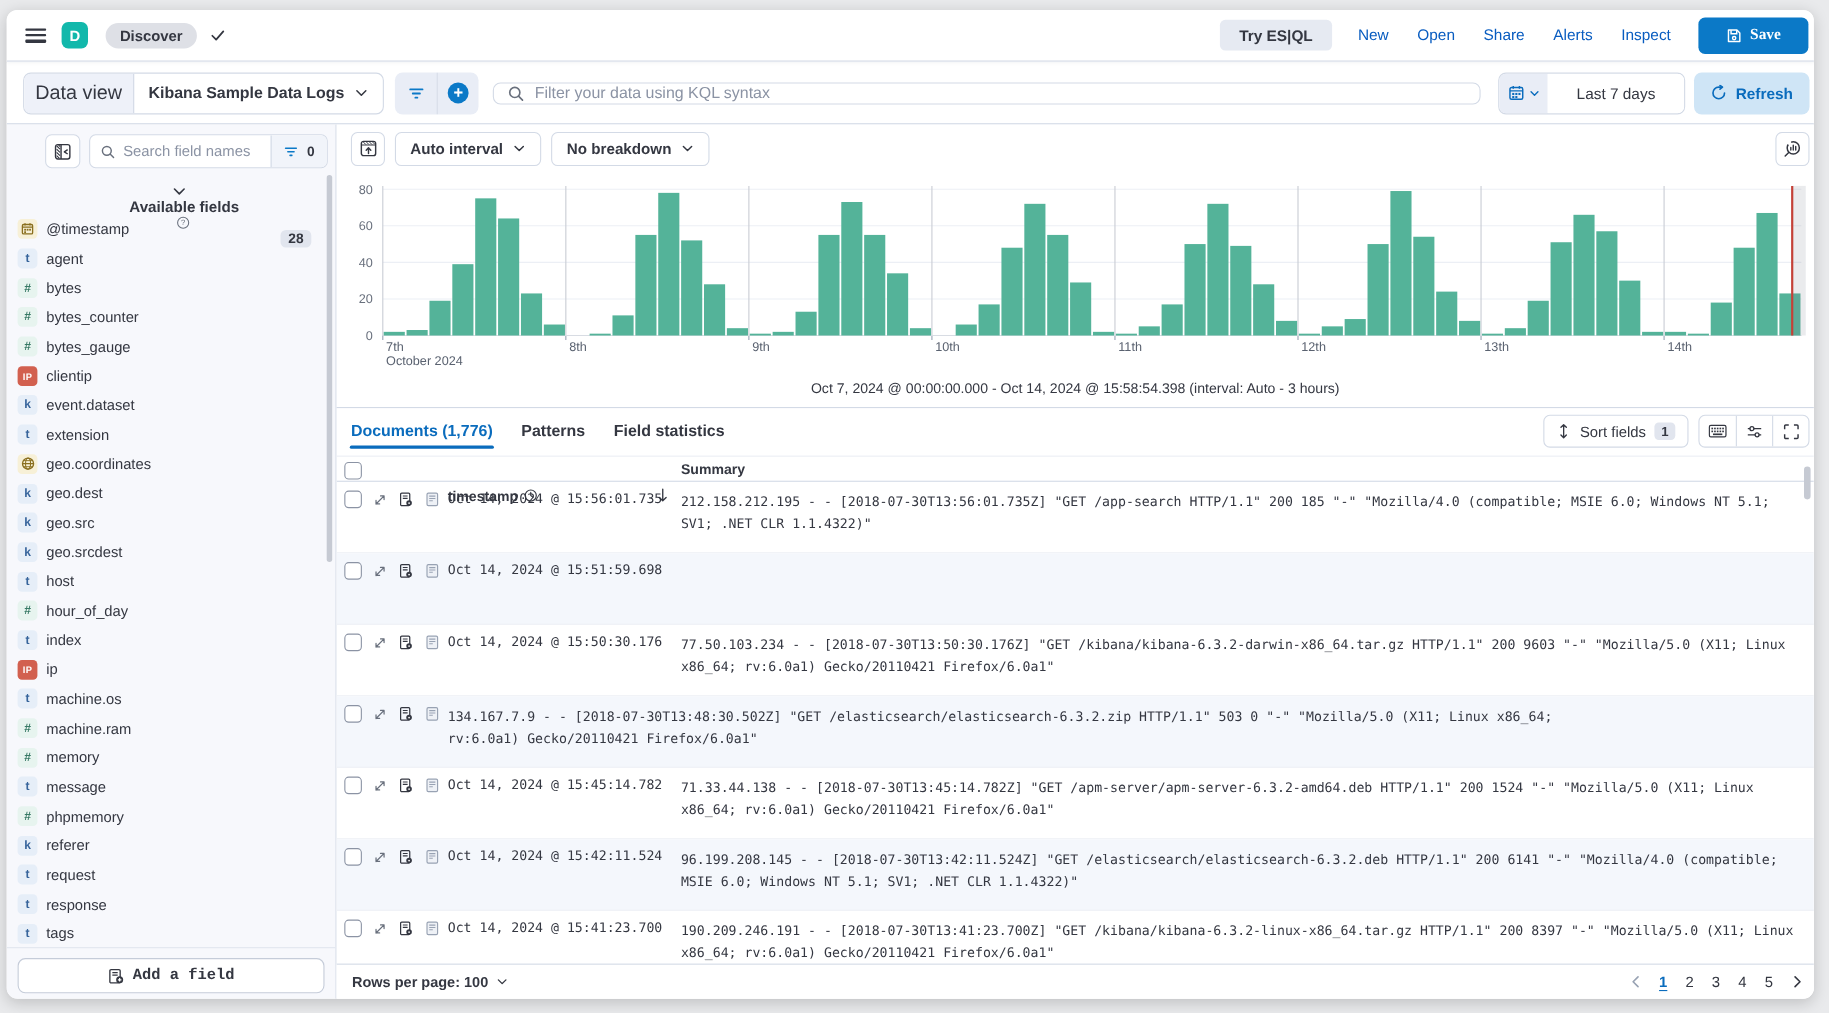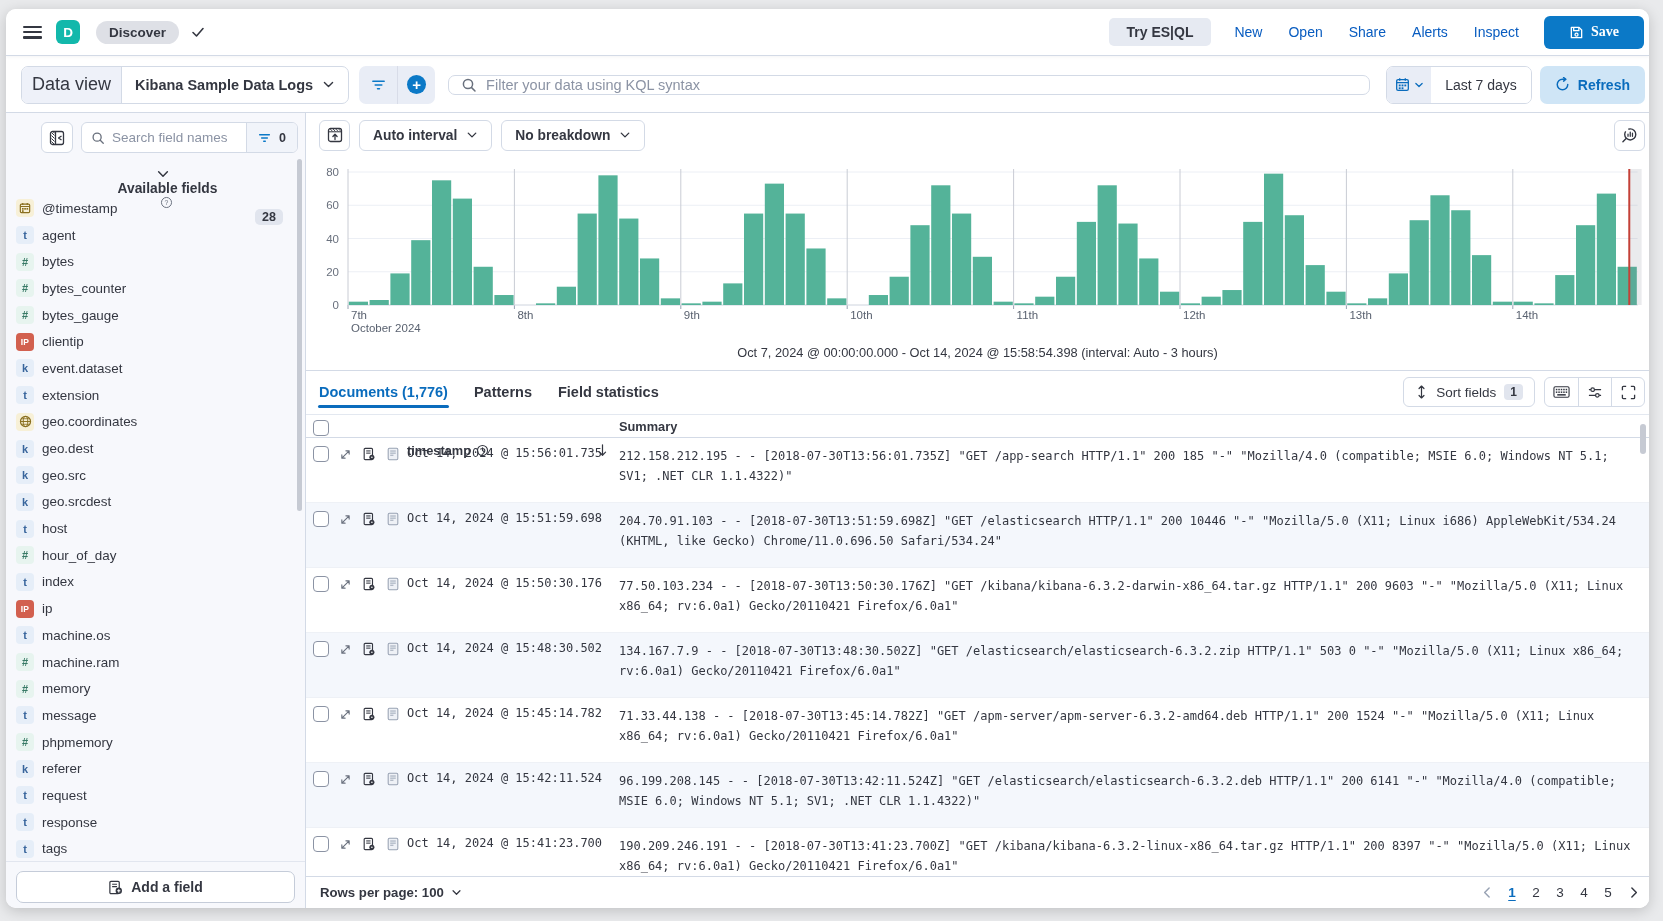--- a/index.html
+++ b/index.html
@@ -32,7 +32,7 @@
   .kql-placeholder { color:#8b93a4; font-size:14.5px; }
   .date-group { display:flex; height:38px; border:1px solid #d3dae6; border-radius:7px; overflow:hidden; }
   .date-cal { background:#e9edf6; width:44px; display:flex; align-items:center; justify-content:center; gap:4px; cursor:pointer; }
-  .date-val { background:#fff; padding:0 14px; display:flex; align-items:center; font-size:14px; cursor:pointer; }
+  .date-val { background:#fff; padding:0 26px; display:flex; align-items:center; font-size:14px; cursor:pointer; }
   .refresh-btn { background:#cfe5f6; color:#0a6cbd; border:none; border-radius:7px; height:38px; padding:0 15px; margin-left:8px; font-size:14px; font-weight:600; display:flex; align-items:center; gap:8px; cursor:pointer; font-family:inherit; }
 
   

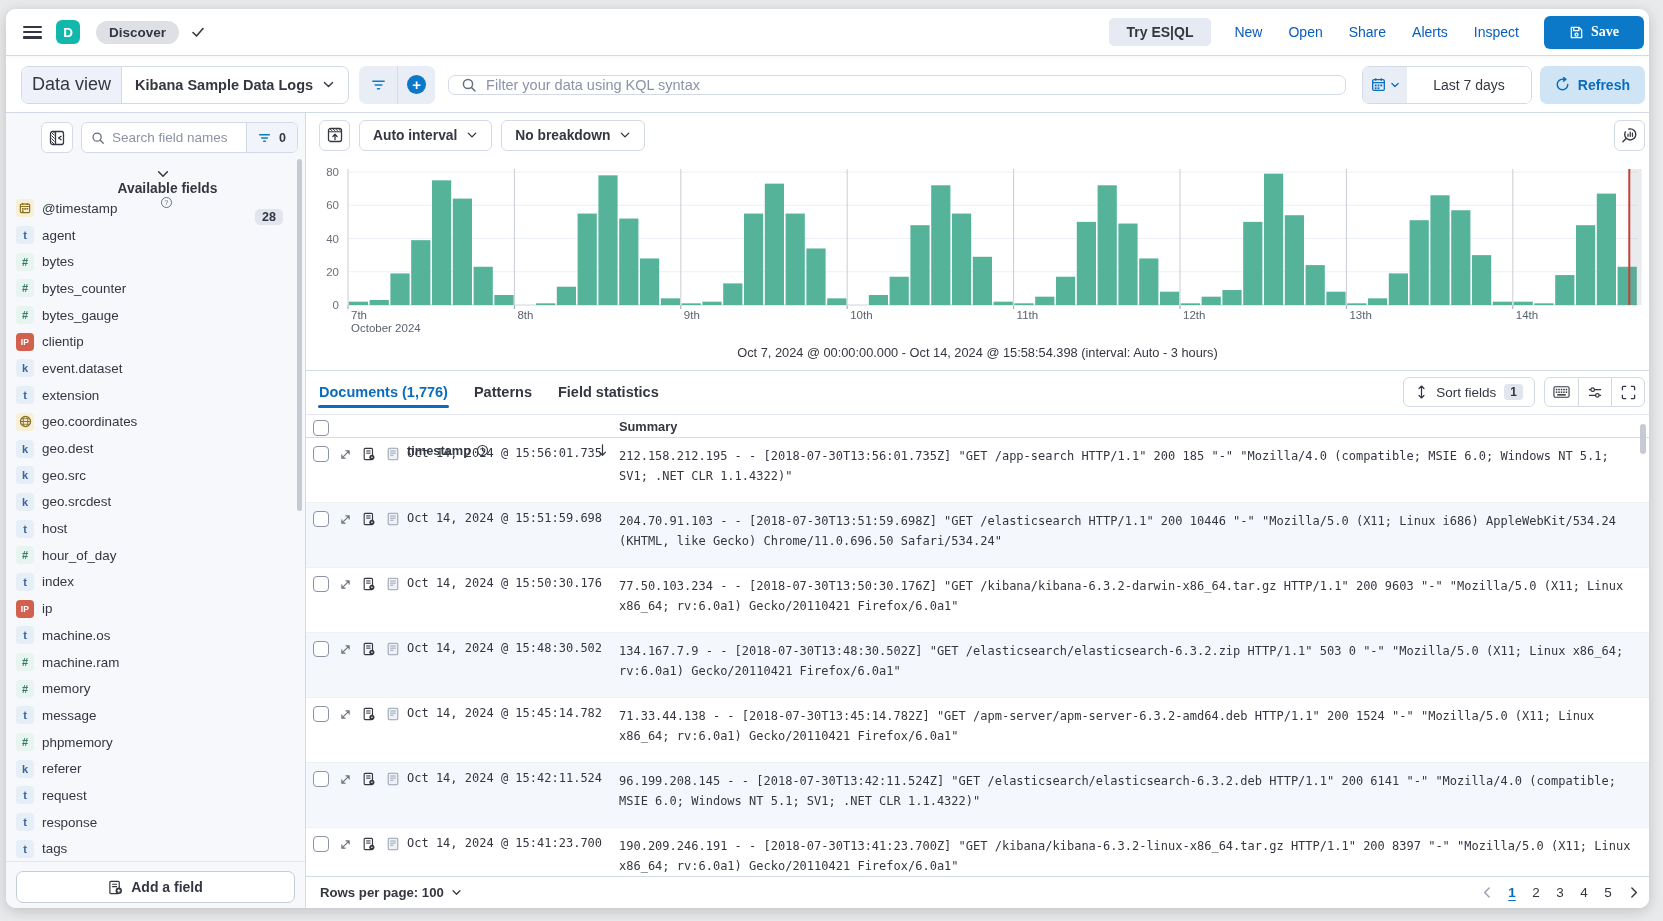--- a/index.html
+++ b/index.html
@@ -641,7 +641,6 @@
                 </span>
               </div>
               <div class="cell-ts">Oct 14, 2024 @ 15:51:59.698</div>
-              <div class="cell-summary">204.70.91.103 - - [2018-07-30T13:51:59.698Z] "GET /elasticsearch HTTP/1.1" 200 10446 "-" "Mozilla/5.0 (X11; Linux i686) AppleWebKit/534.24 (KHTML, like Gecko) Chrome/11.0.696.50 Safari/534.24"</div>
             </div>
             <div class="grid-row">
               <div class="cell-controls">

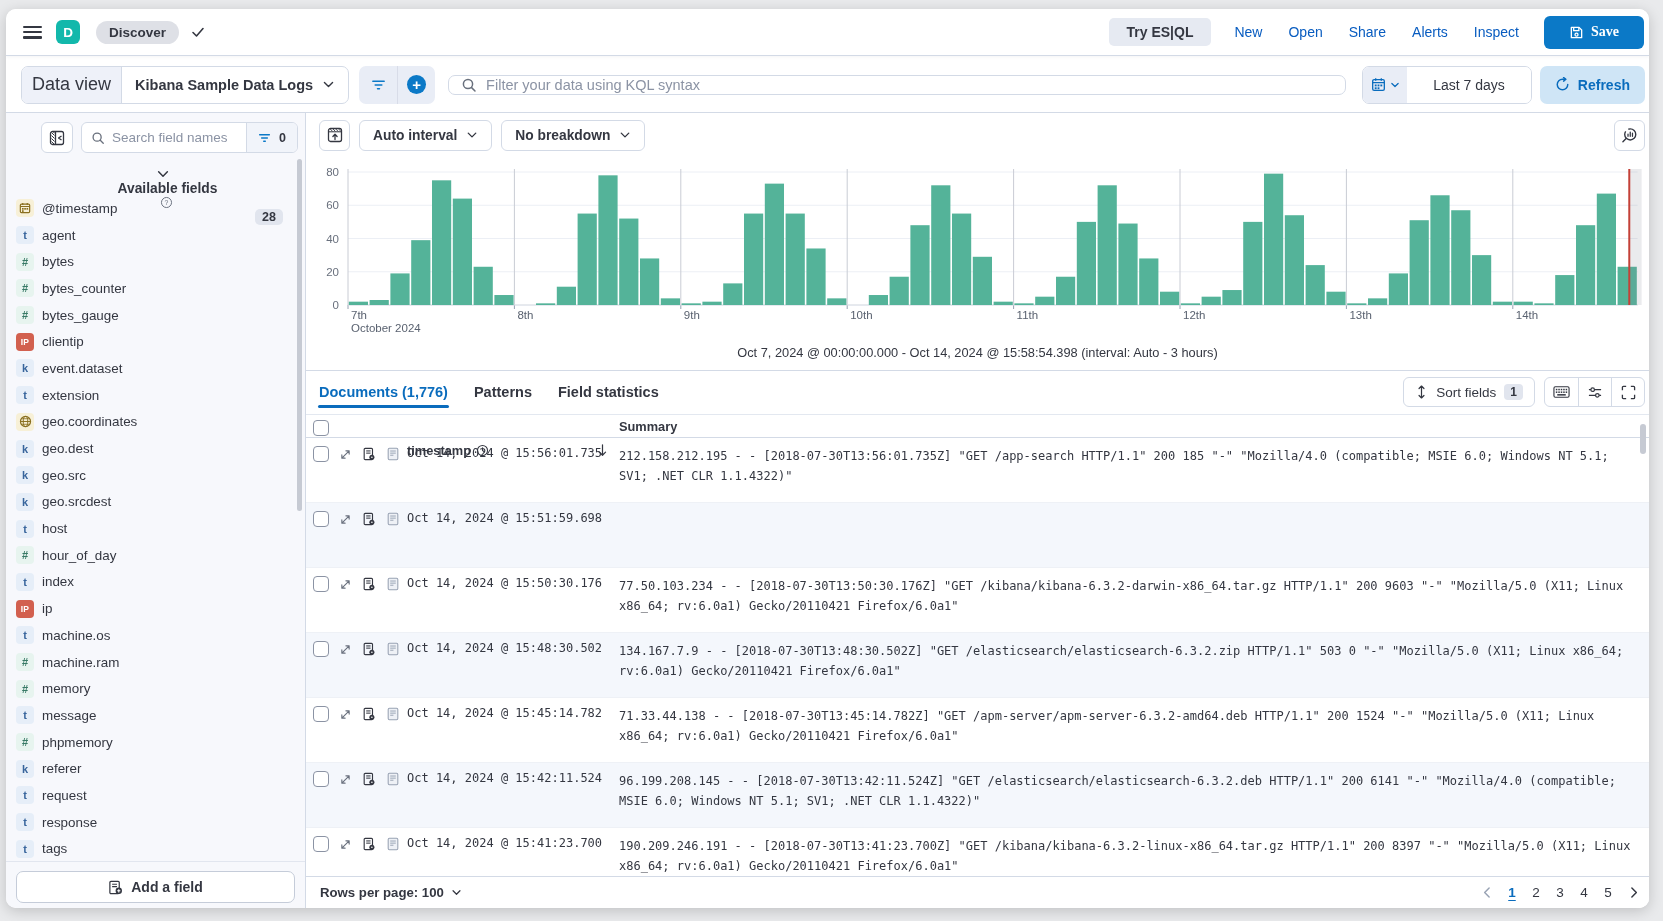--- a/index.html
+++ b/index.html
@@ -697,7 +697,6 @@
                   </svg>
                 </span>
               </div>
-              <div class="cell-ts">Oct 14, 2024 @ 15:48:30.502</div>
               <div class="cell-summary">134.167.7.9 - - [2018-07-30T13:48:30.502Z] "GET /elasticsearch/elasticsearch-6.3.2.zip HTTP/1.1" 503 0 "-" "Mozilla/5.0 (X11; Linux x86_64; rv:6.0a1) Gecko/20110421 Firefox/6.0a1"</div>
             </div>
             <div class="grid-row">

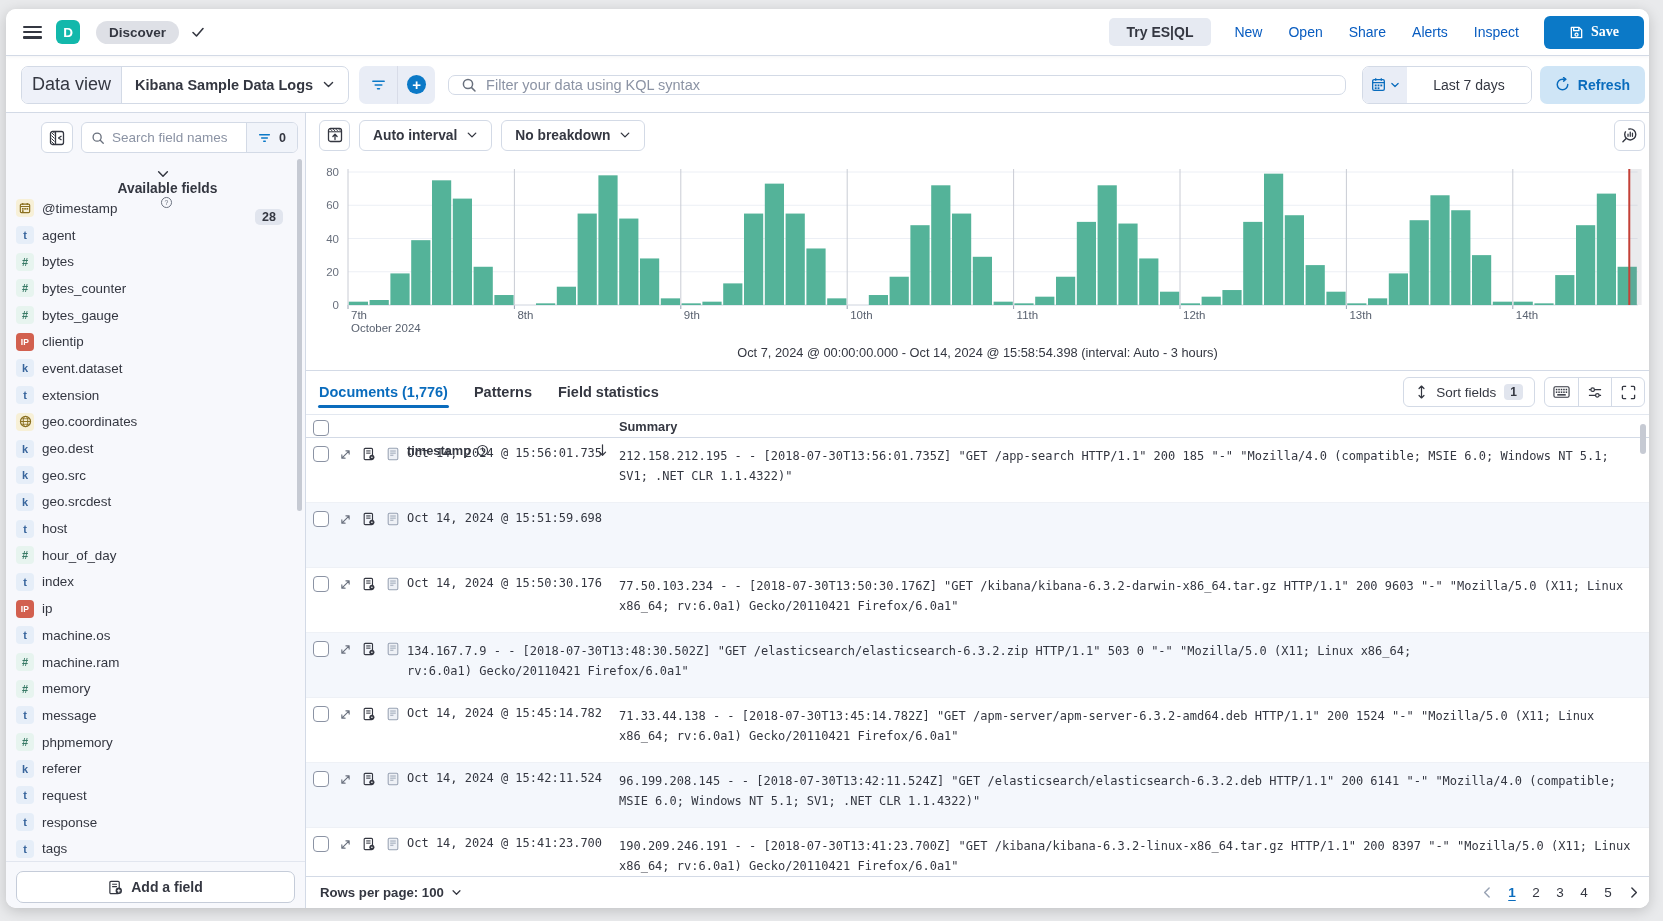--- a/index.html
+++ b/index.html
@@ -61,7 +61,7 @@
   .fi-tan { background:#f7f0d7; color:#8a6f1f; }
   .field-name { margin-left:8px; font-size:13.4px; color:#343741; }
   .sb-scrollthumb { position:absolute; right:3px; top:46px; width:5px; height:352px; background:#c6cad3; border-radius:3px; }
-  .sb-footer { position:absolute; left:0; bottom:0; width:100%; height:47px; border-top:1px solid #e2e6ef; padding:9px 10px 6px; }
+  .sb-footer { position:absolute; left:0; bottom:0; width:100%; height:47px; border-top:1px solid #e2e6ef; padding:9px 10px 6px;font-family:Liberation Mono, monospace; }
   .add-field-btn { width:100%; height:32px; background:#fff; border:1px solid #c5ccd9; border-radius:7px; font-size:14px; font-weight:600; color:#343741; display:flex; align-items:center; justify-content:center; gap:8px; cursor:pointer; font-family:inherit; }
 
   

